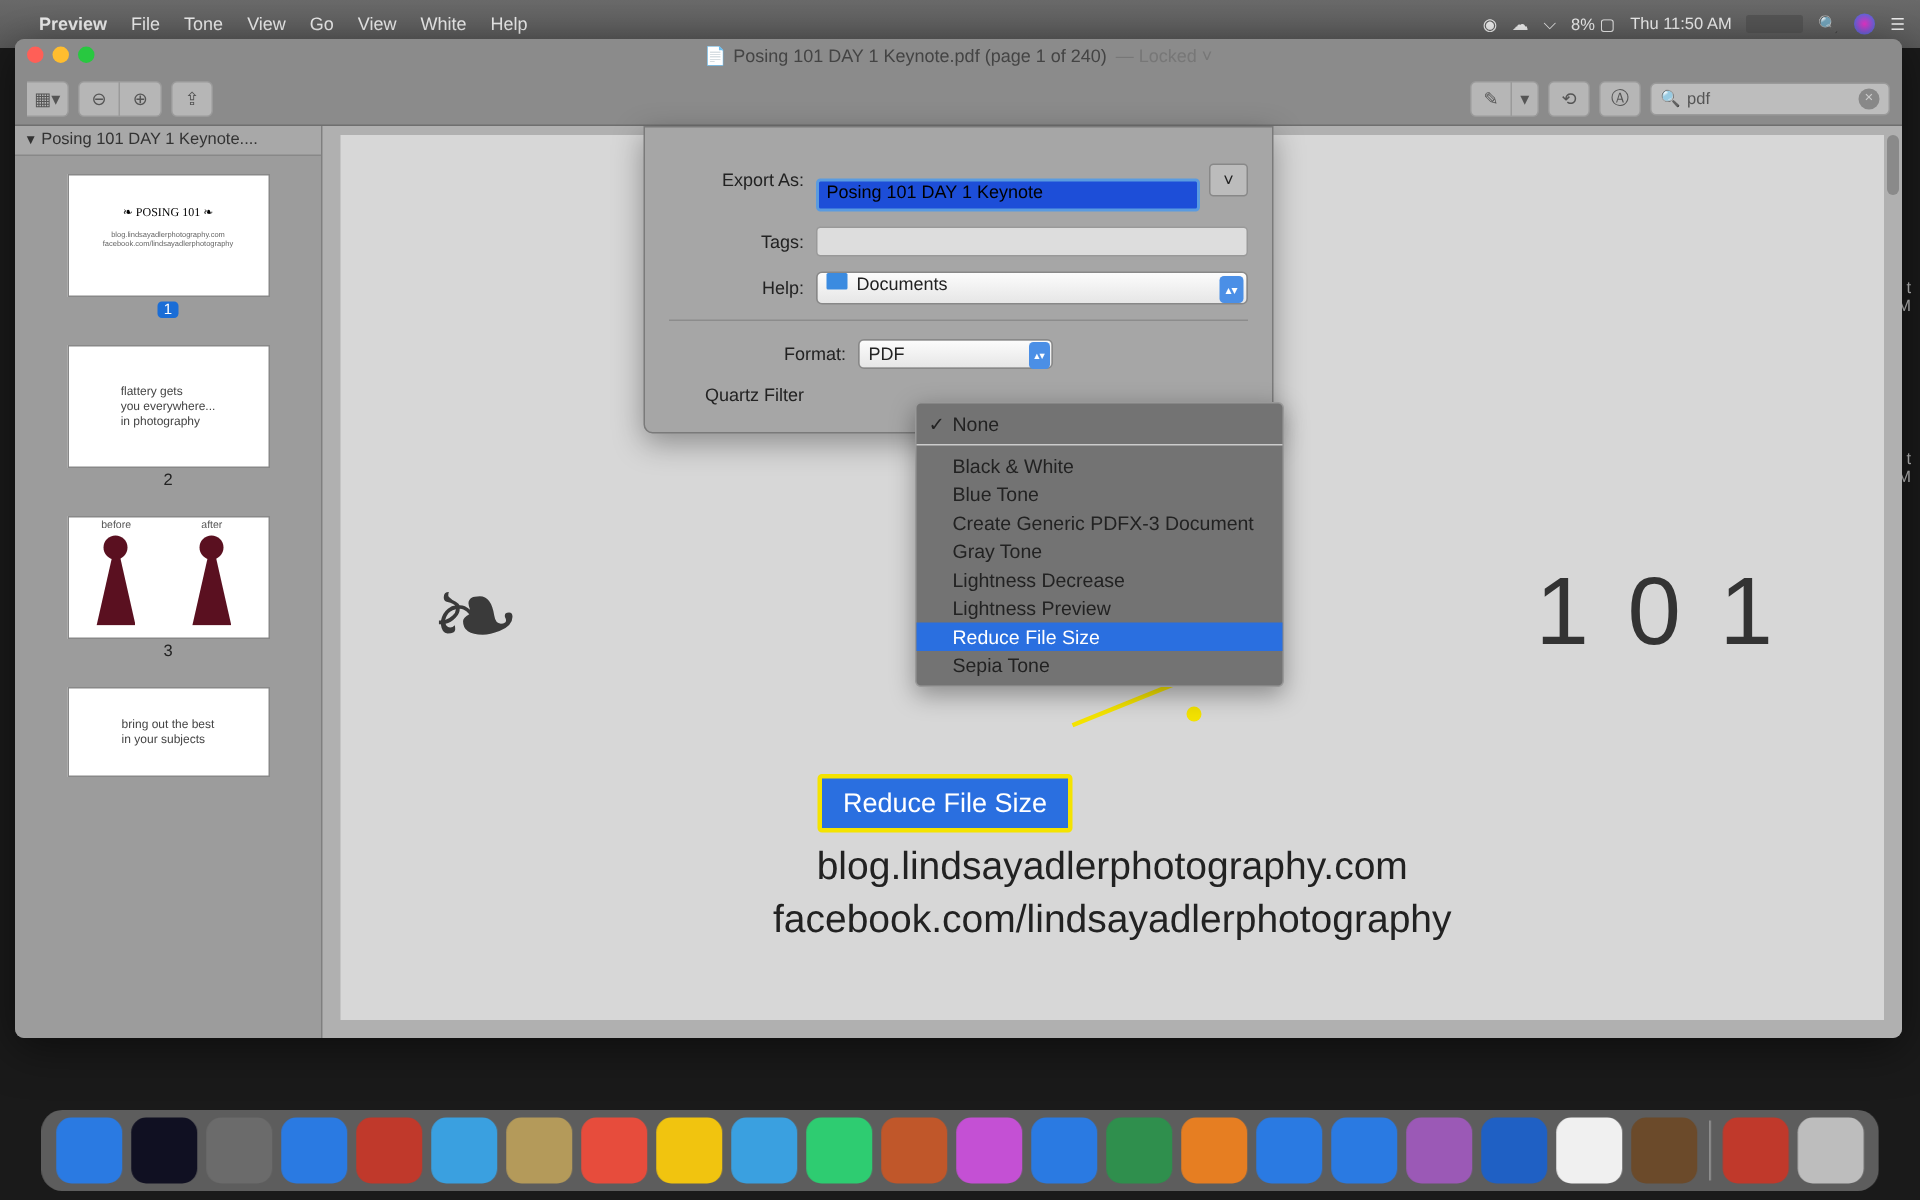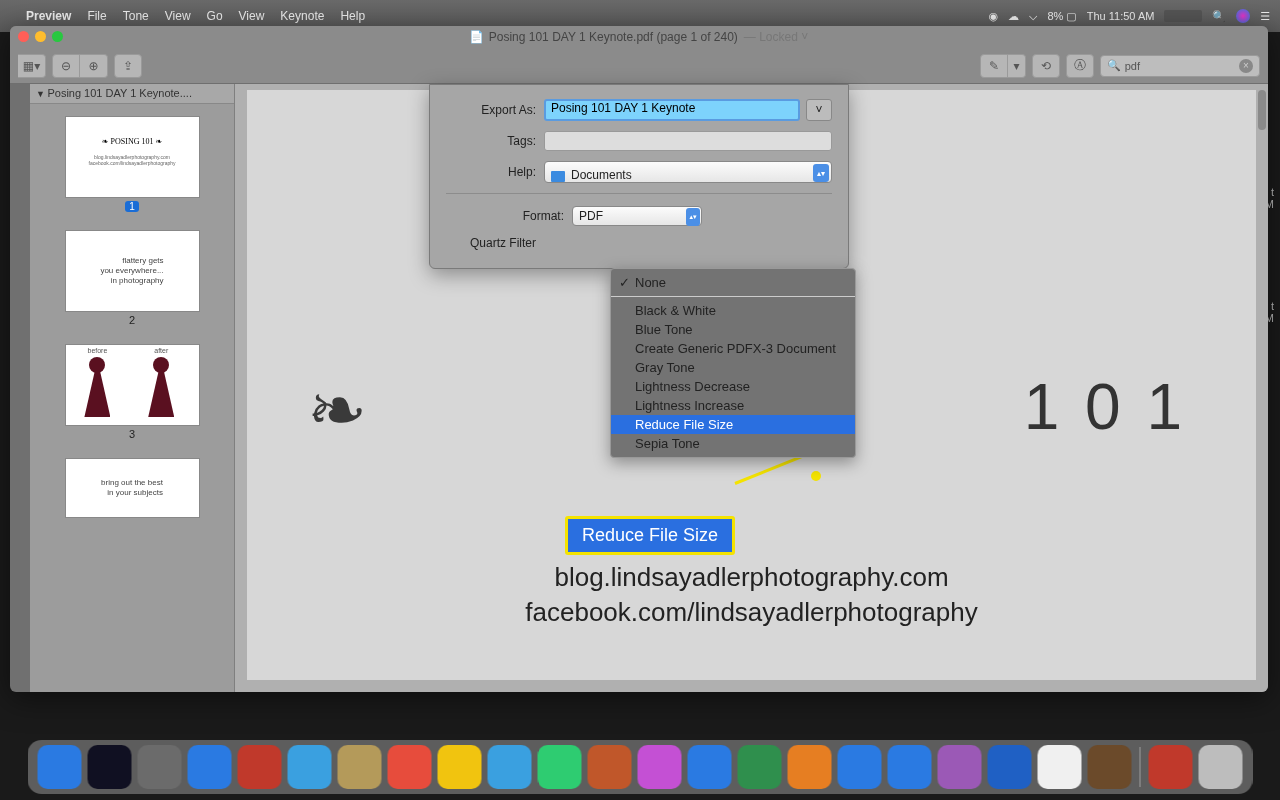--- a/index.html
+++ b/index.html
@@ -108,7 +108,7 @@
     <span>View</span>
     <span>Go</span>
     <span>View</span>
-    <span>Keynote</span>
+    <span>White</span>
     <span>Help</span>
   </div>
   <div class="spacer"></div>

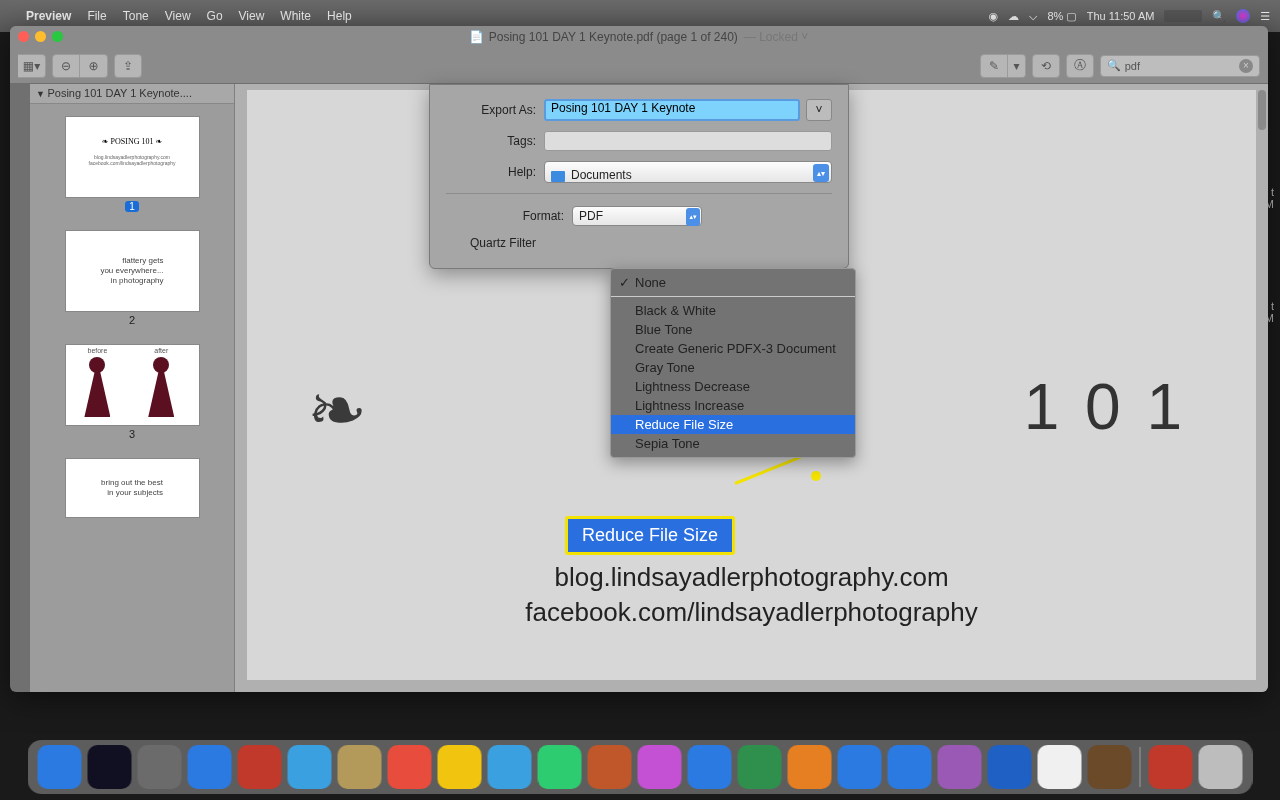--- a/index.html
+++ b/index.html
@@ -33,7 +33,7 @@
 .search-box{ width:160px; height:22px; border-radius:4px; background:#bdbdbd; border:1px solid #9a9a9a; display:flex; align-items:center; padding:0 6px; font-size:11px; color:#555; gap:4px;}
 .search-box .clear{margin-left:auto; width:14px;height:14px;border-radius:50%;background:#888;color:#ccc;font-size:10px;display:flex;align-items:center;justify-content:center;}
 
-.body { display:flex; height:calc(100% - 58px);padding-left:20px; }
+.body { display:flex; height:calc(100% - 58px); }
 .sidebar { width:205px; background:#9c9c9c; border-right:1px solid #7f7f7f; display:flex; flex-direction:column; }
 .sb-header{height:20px;font-size:11px;color:#333;padding:3px 6px;background:#a8a8a8;border-bottom:1px solid #888;}
 .sb-header::before{content:"▼ ";font-size:9px;}

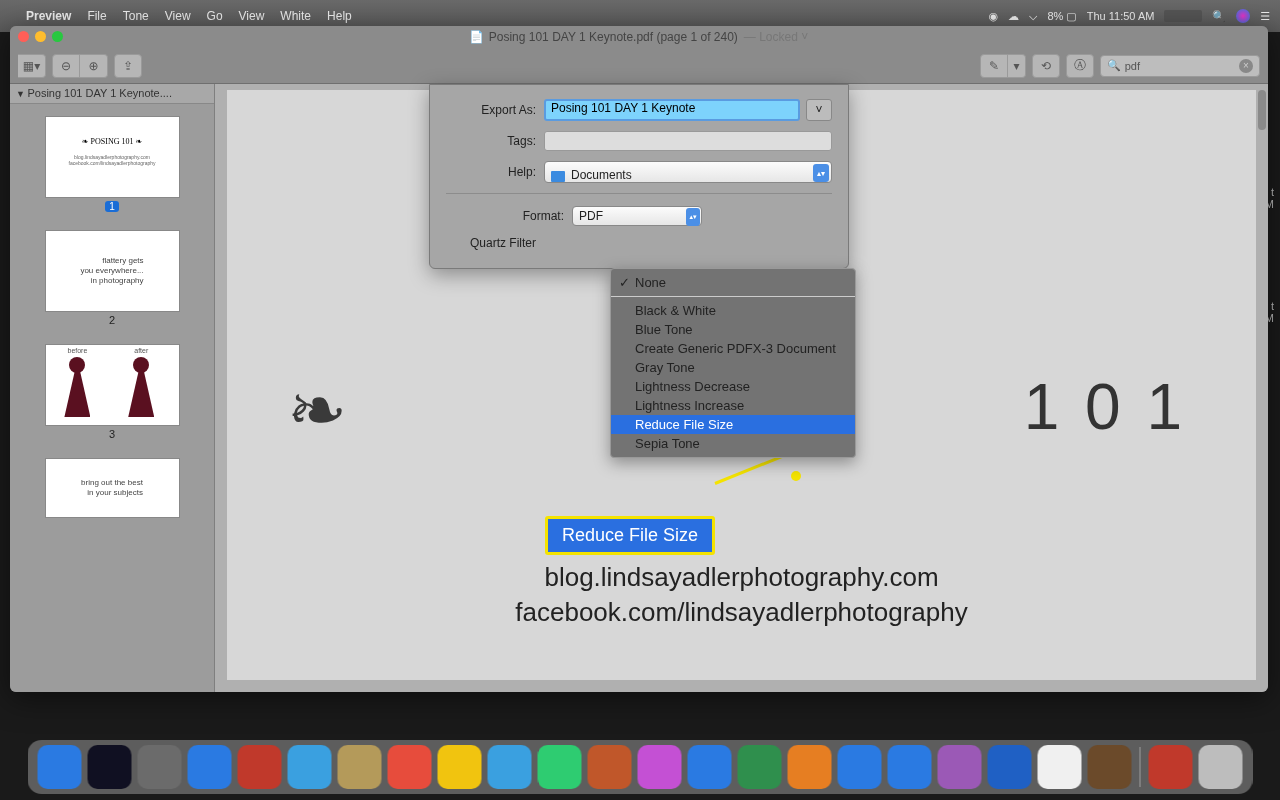--- a/index.html
+++ b/index.html
@@ -70,7 +70,7 @@
 .row{display:flex;align-items:center;margin-bottom:10px;}
 .row label{width:90px;text-align:right;margin-right:8px;}
 .txt-input{flex:1;height:22px;background:#fff;border:2px solid #5a9be0;border-radius:3px;padding:0 5px;font-size:12px;color:#000;}
-.txt-input.sel{background:#7dd3fc;}
+.txt-input.sel{background:#1d4ed8;margin-top:20px;}
 .history-btn{width:26px;height:22px;margin-left:6px;border:1px solid #888;border-radius:3px;background:#bcbcbc;display:flex;align-items:center;justify-content:center;}
 .tags-input{flex:1;height:20px;background:#ddd;border:1px solid #999;border-radius:3px;}
 .where-sel{flex:1;height:22px;background:linear-gradient(#fcfcfc,#e6e6e6);border:1px solid #888;border-radius:4px;display:flex;align-items:flex-end;padding:0 6px;position:relative;}

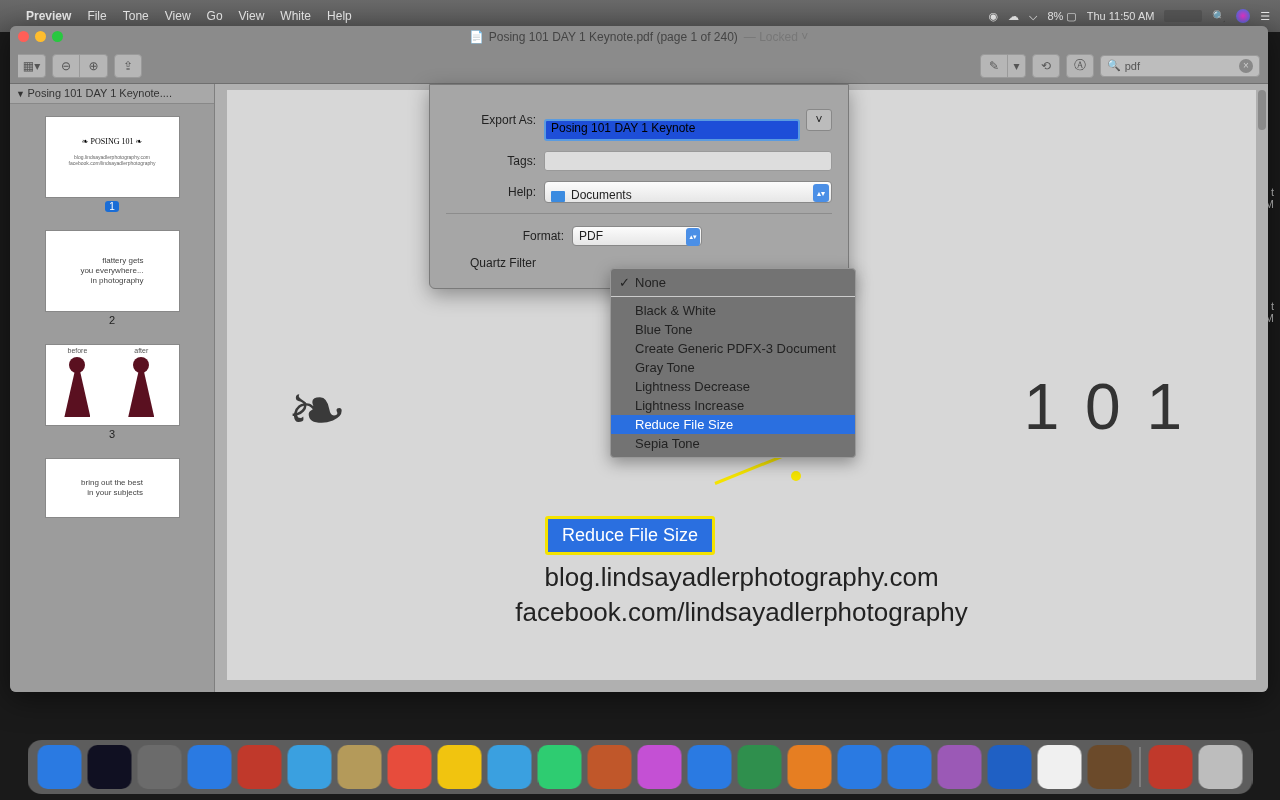--- a/index.html
+++ b/index.html
@@ -73,7 +73,7 @@
 .txt-input.sel{background:#1d4ed8;margin-top:20px;}
 .history-btn{width:26px;height:22px;margin-left:6px;border:1px solid #888;border-radius:3px;background:#bcbcbc;display:flex;align-items:center;justify-content:center;}
 .tags-input{flex:1;height:20px;background:#ddd;border:1px solid #999;border-radius:3px;}
-.where-sel{flex:1;height:22px;background:linear-gradient(#fcfcfc,#e6e6e6);border:1px solid #888;border-radius:4px;display:flex;align-items:flex-end;padding:0 6px;position:relative;}
+.where-sel{flex:1;height:22px;background:linear-gradient(#fcfcfc,#e6e6e6);border:1px solid #888;border-radius:4px;display:flex;align-items:flex-start;padding:0 6px;position:relative;}
 .where-sel .folder{width:14px;height:11px;background:#3b8be0;margin-right:6px;border-radius:1px;}
 .where-sel .arrows{position:absolute;right:2px;top:2px;width:16px;height:18px;background:#4b8fe6;border-radius:3px;color:#fff;font-size:8px;display:flex;flex-direction:column;align-items:center;justify-content:center;}
 .divider{height:1px;background:#8c8c8c;margin:6px 0 12px;}

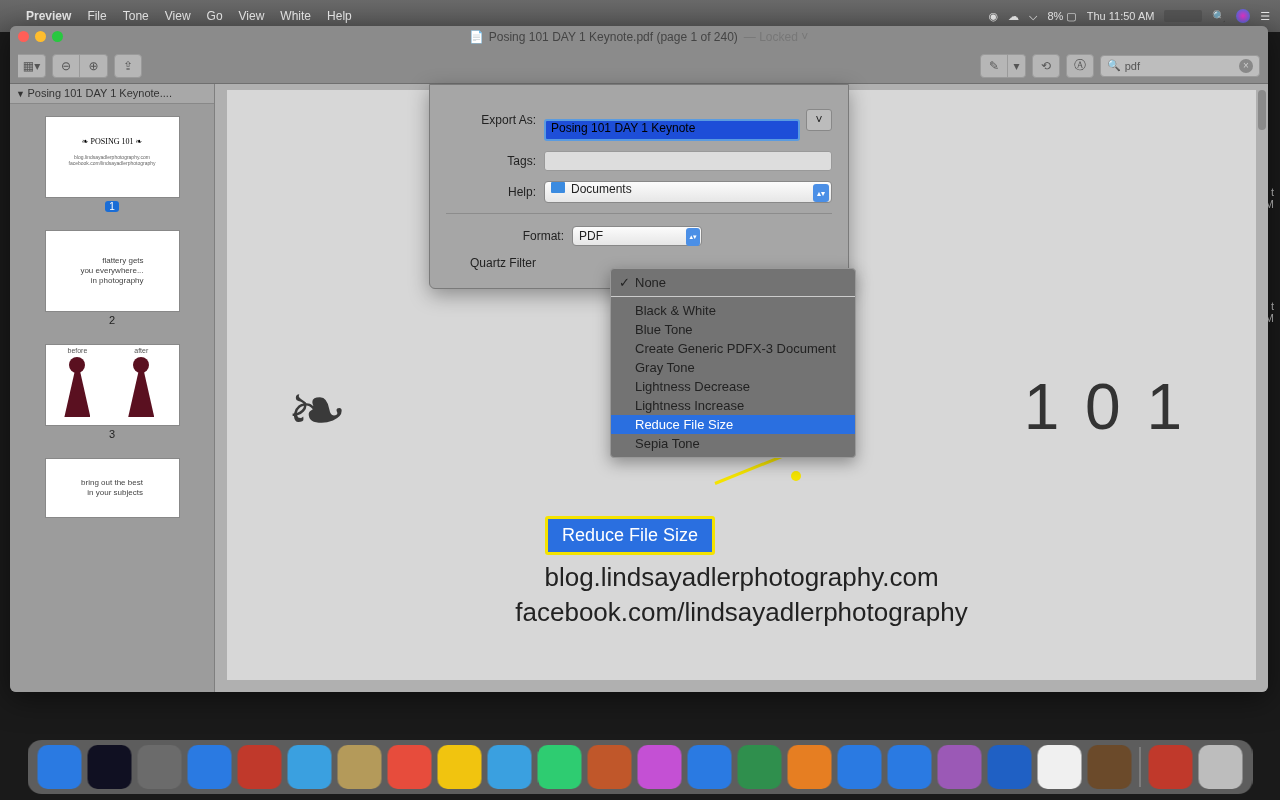--- a/index.html
+++ b/index.html
@@ -45,7 +45,7 @@
 .th4{height:60px;display:flex;align-items:center;justify-content:center;}
 .th-label{text-align:center;font-size:11px;color:#222;margin-bottom:18px;}
 .page-badge{display:inline-block;background:#1a6dd6;color:#fff;font-size:10px;padding:0 4px;border-radius:3px;}
-.th2 .txt,.th4 .txt{font-size:8px;color:#444;text-align:right;line-height:1.25;}
+.th2 .txt,.th4 .txt{font-size:8px;color:#444;text-align:left;line-height:1.25;}
 .dress{width:48%;height:100%;position:relative;}
 .dress::before{content:"";position:absolute;left:50%;top:12px;transform:translateX(-50%);width:16px;height:16px;border-radius:50%;background:#5a1020;}
 .dress::after{content:"";position:absolute;left:50%;top:26px;transform:translateX(-50%);width:26px;height:46px;background:#5a1020;clip-path:polygon(40% 0,60% 0,100% 100%,0 100%);}

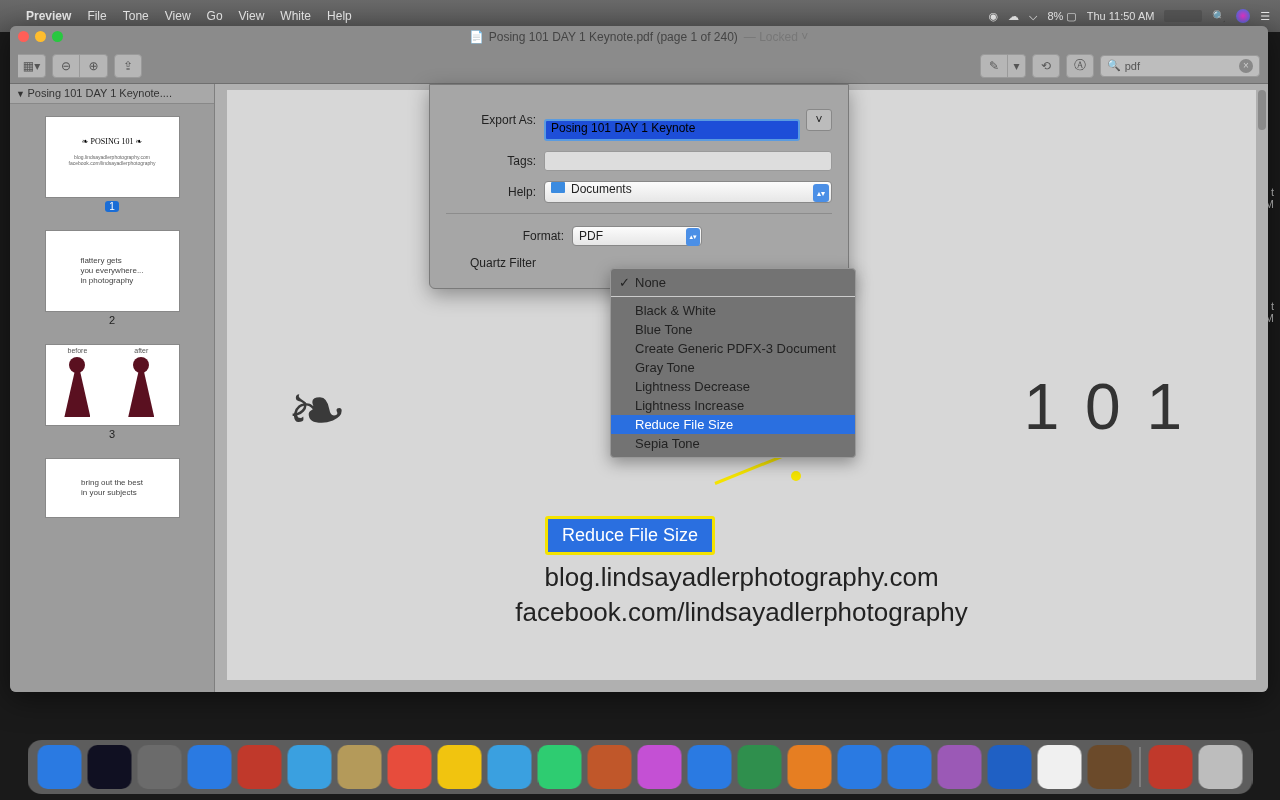--- a/index.html
+++ b/index.html
@@ -257,7 +257,7 @@
       <div class="item">Create Generic PDFX-3 Document</div>
       <div class="item">Gray Tone</div>
       <div class="item">Lightness Decrease</div>
-      <div class="item">Lightness Increase</div>
+      <div class="item">Lightness Preview</div>
       <div class="item hl">Reduce File Size</div>
       <div class="item">Sepia Tone</div>
     </div>

